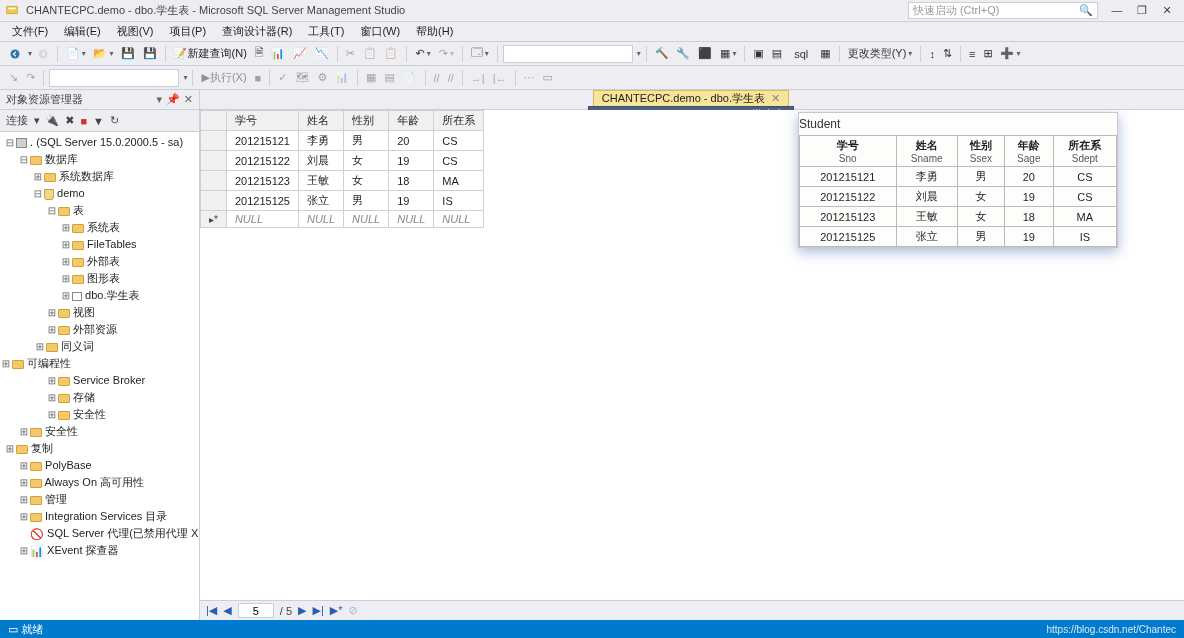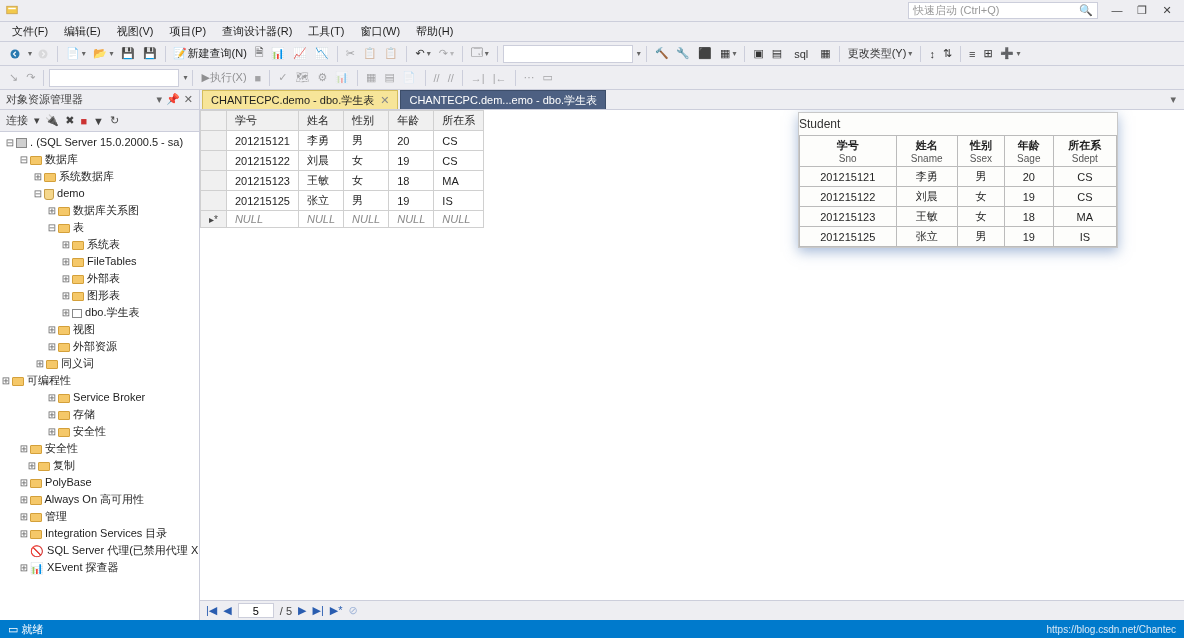--- a/index.html
+++ b/index.html
@@ -90,6 +90,7 @@
         <rect x="3" y="5" width="10" height="2" fill="#fff"></rect>
       </svg>
   </span>
+  <span class="title">CHANTECPC.demo - dbo.学生表 - Microsoft SQL Server Management Studio</span>
   <span class="spacer"></span>
   <div class="quick-launch">
     <span>快速启动 (Ctrl+Q)</span>

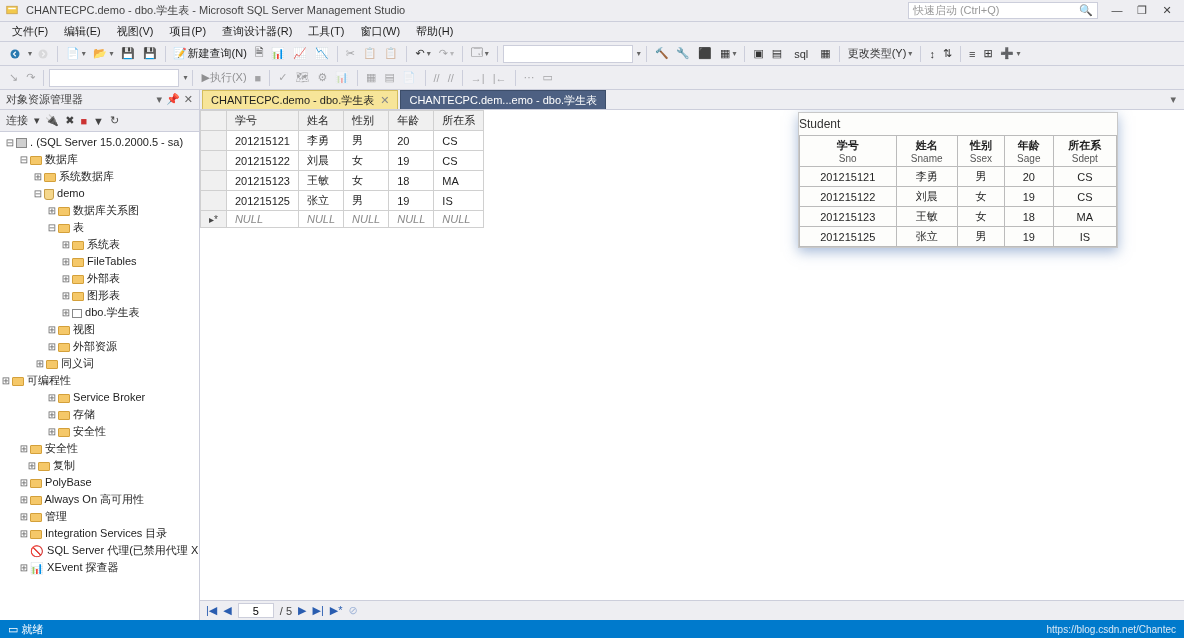--- a/index.html
+++ b/index.html
@@ -45,7 +45,7 @@
 
 
 .content { flex:1; display:flex; flex-direction:column; background:#fff;}
-.tabs { height:20px; background:#eeeef2; display:flex; align-items:center; padding:0 2px; border-bottom:1px solid #cccedb; }
+.tabs { height:20px; background:#eeeef2; display:flex; align-items:center; padding:0 2px; border-bottom:1px solid #cccedb;flex-direction:column; }
 .tab { height:19px; padding:0 8px; display:flex; align-items:center; gap:6px; font-size:11px; border:1px solid #cccedb; border-bottom:none; margin-right:2px; cursor:pointer; }
 .tab.active { background:#f7e599; border-color:#d4bd5c; }
 .tab.inactive { background:#4d6082; color:#fff; border-color:#3c4d69; }

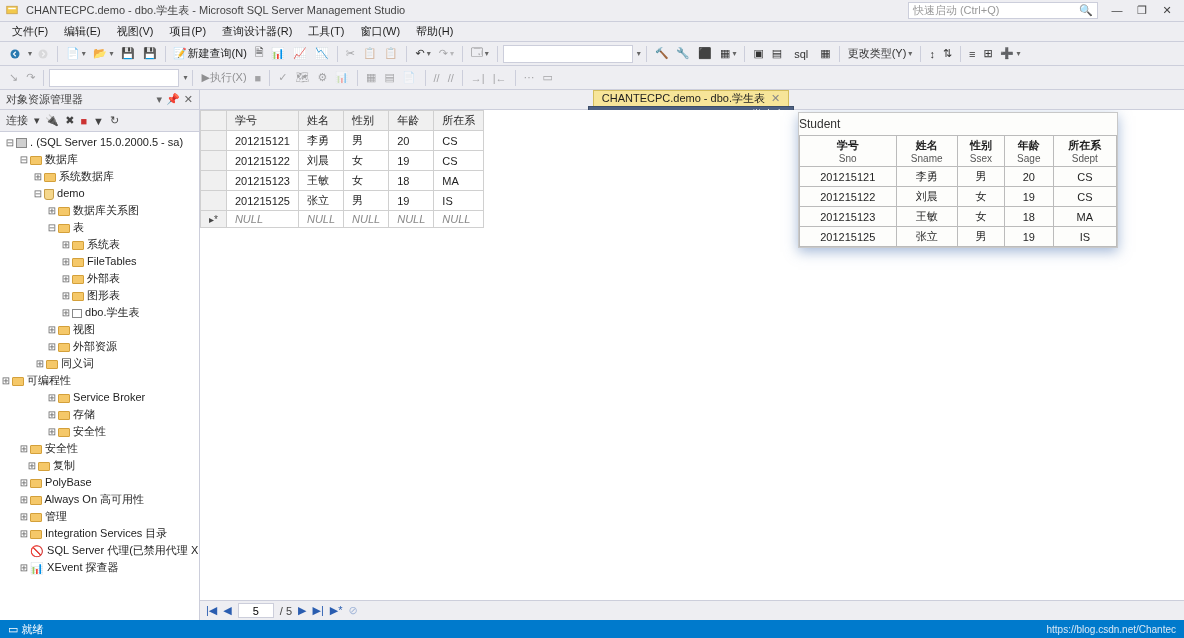--- a/index.html
+++ b/index.html
@@ -230,7 +230,6 @@
       <div class="node" style="padding-left:18px"><span class="exp">⊟</span><span class="icon folder"></span> <span>数据库</span></div>
       <div class="node" style="padding-left:32px"><span class="exp">⊞</span><span class="icon folder"></span> <span>系统数据库</span></div>
       <div class="node" style="padding-left:32px"><span class="exp">⊟</span><span class="icon db"></span> <span>demo</span></div>
-      <div class="node" style="padding-left:46px"><span class="exp">⊞</span><span class="icon folder"></span> <span>数据库关系图</span></div>
       <div class="node" style="padding-left:46px"><span class="exp">⊟</span><span class="icon folder"></span> <span>表</span></div>
       <div class="node" style="padding-left:60px"><span class="exp">⊞</span><span class="icon folder"></span> <span>系统表</span></div>
       <div class="node" style="padding-left:60px"><span class="exp">⊞</span><span class="icon folder"></span> <span>FileTables</span></div>

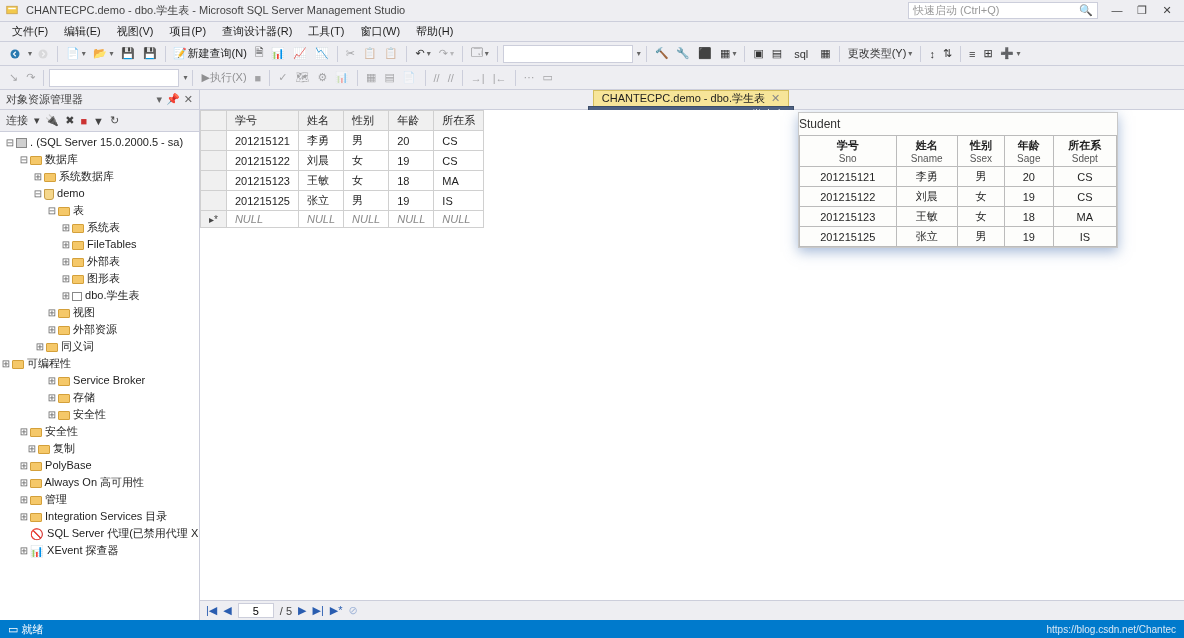--- a/index.html
+++ b/index.html
@@ -244,7 +244,7 @@
       <div class="node" style="padding-left:46px"><span class="exp">⊞</span><span class="icon folder"></span> <span>存储</span></div>
       <div class="node" style="padding-left:46px"><span class="exp">⊞</span><span class="icon folder"></span> <span>安全性</span></div>
       <div class="node" style="padding-left:18px"><span class="exp">⊞</span><span class="icon folder"></span> <span>安全性</span></div>
-      <div class="node" style="padding-left:26px"><span class="exp">⊞</span><span class="icon folder"></span> <span>复制</span></div>
+      <div class="node" style="padding-left:4px"><span class="exp">⊞</span><span class="icon folder"></span> <span>复制</span></div>
       <div class="node" style="padding-left:18px"><span class="exp">⊞</span><span class="icon folder"></span> <span>PolyBase</span></div>
       <div class="node" style="padding-left:18px"><span class="exp">⊞</span><span class="icon folder"></span> <span>Always On 高可用性</span></div>
       <div class="node" style="padding-left:18px"><span class="exp">⊞</span><span class="icon folder"></span> <span>管理</span></div>

